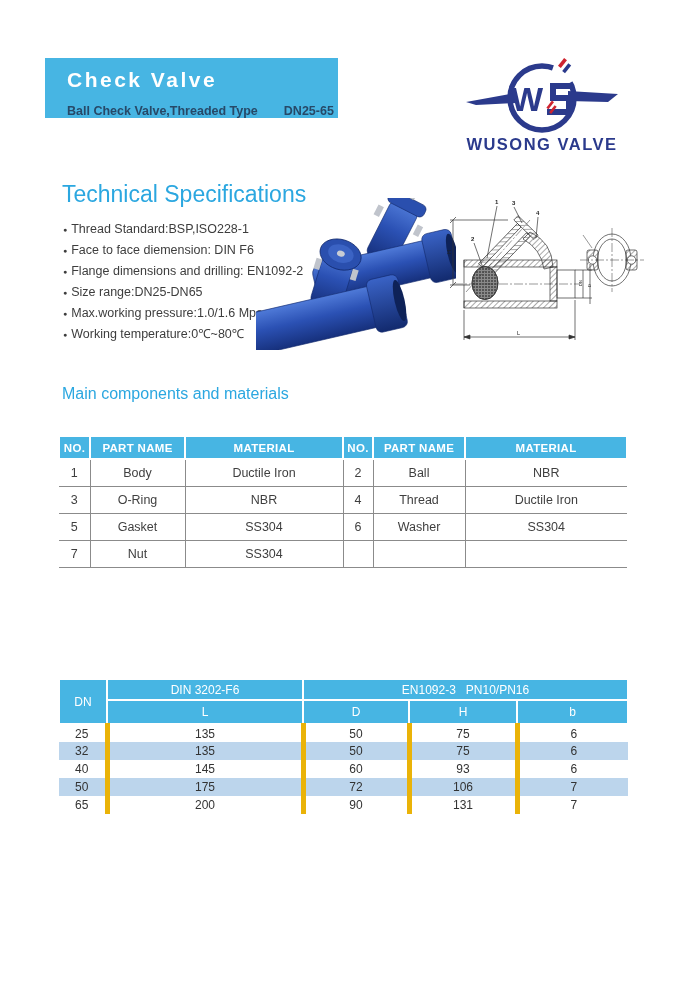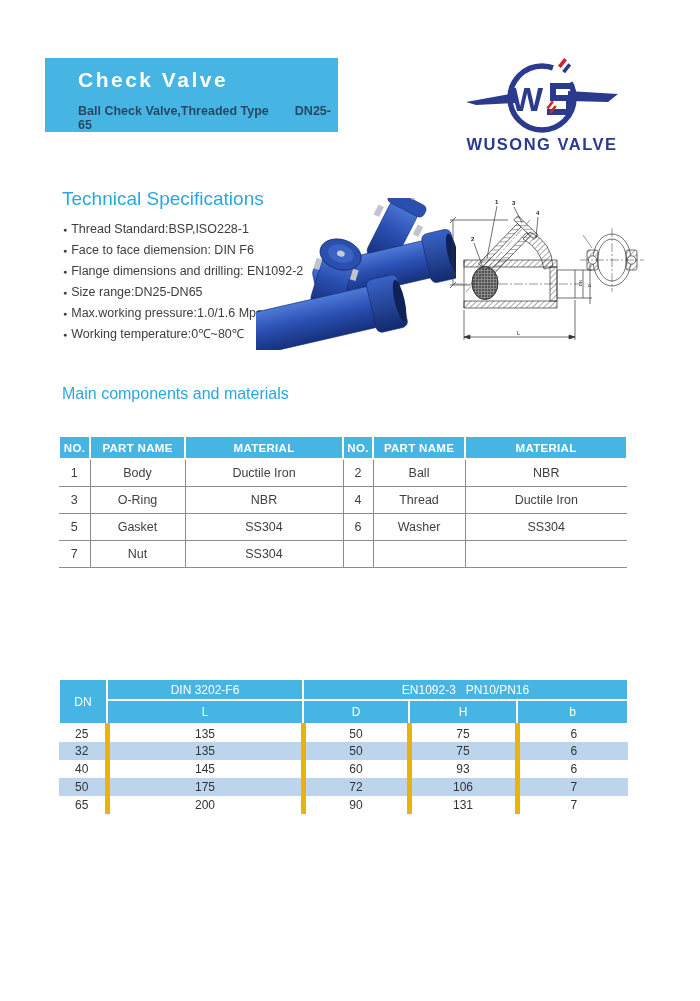--- a/index.html
+++ b/index.html
@@ -7,8 +7,8 @@
   .page { position:relative; width:700px; height:1001px; background:#ffffff; margin:0 auto; overflow:hidden; }
 
   
-  .header-box { position:absolute; left:45px; top:58px; width:293px; height:74px;
-                background:#47b5e3; padding:10px 0 0 33px; }
+  .header-box { position:absolute; left:45px; top:58px; width:293px; height:60px;
+                background:#47b5e3; padding:10px 0 0 22px; }
   .hb-title { font-size:21px; font-weight:700; color:#ffffff; letter-spacing:2.5px; }
   .hb-sub   { margin-top:12px; font-size:12.5px; font-weight:700; color:#274968; }
   .hb-dn    { margin-left:26px; }

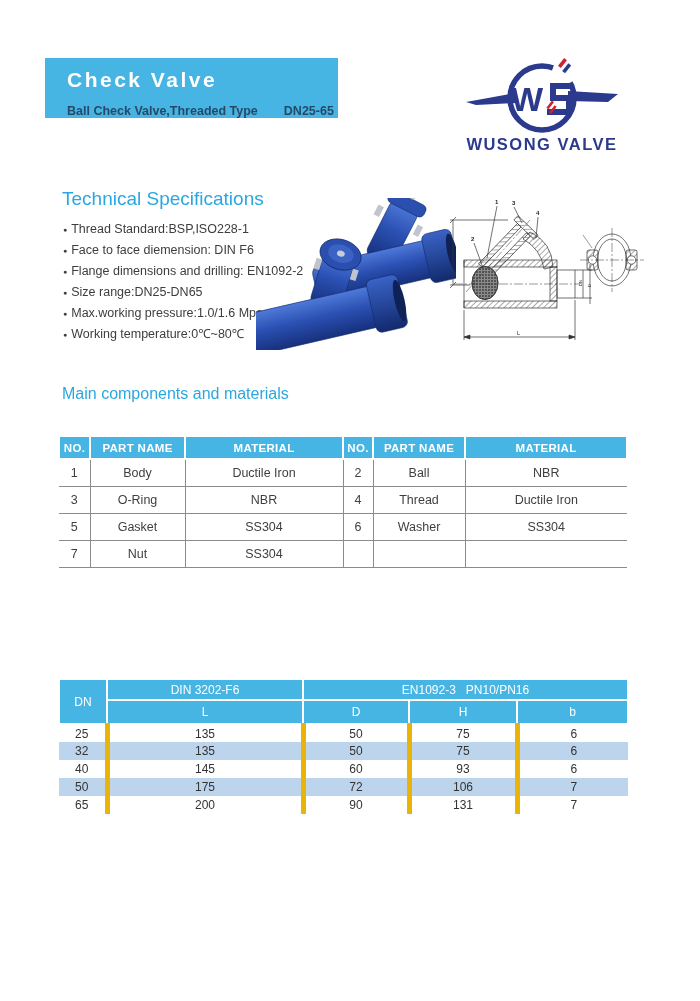--- a/index.html
+++ b/index.html
@@ -17,7 +17,7 @@
 
   
   .sec-heading { position:absolute; color:#2ba7e0; font-weight:400; }
-  .sh-1 { left:62px; top:188px; font-size:19px; }
+  .sh-1 { left:62px; top:181px; font-size:23px; }
   .sh-2 { left:62px; top:385px; font-size:16px; }
   .sh-3 { left:62px; top:630px; font-size:16px; }
 

